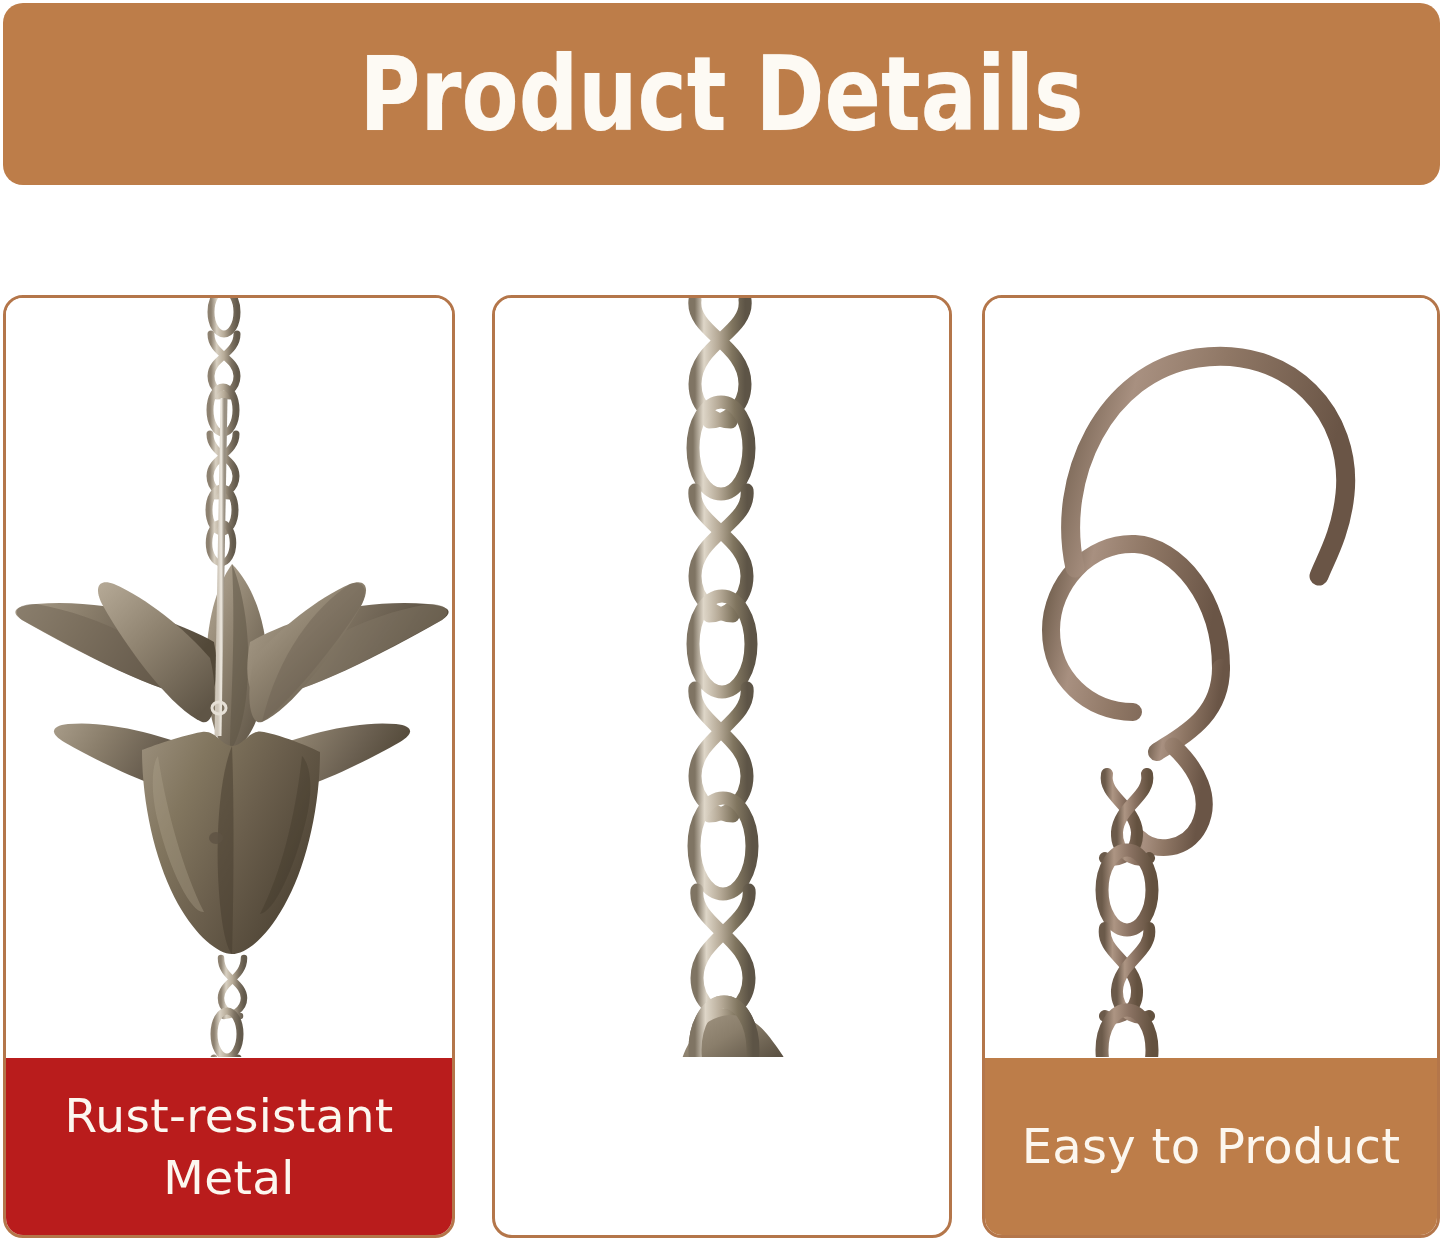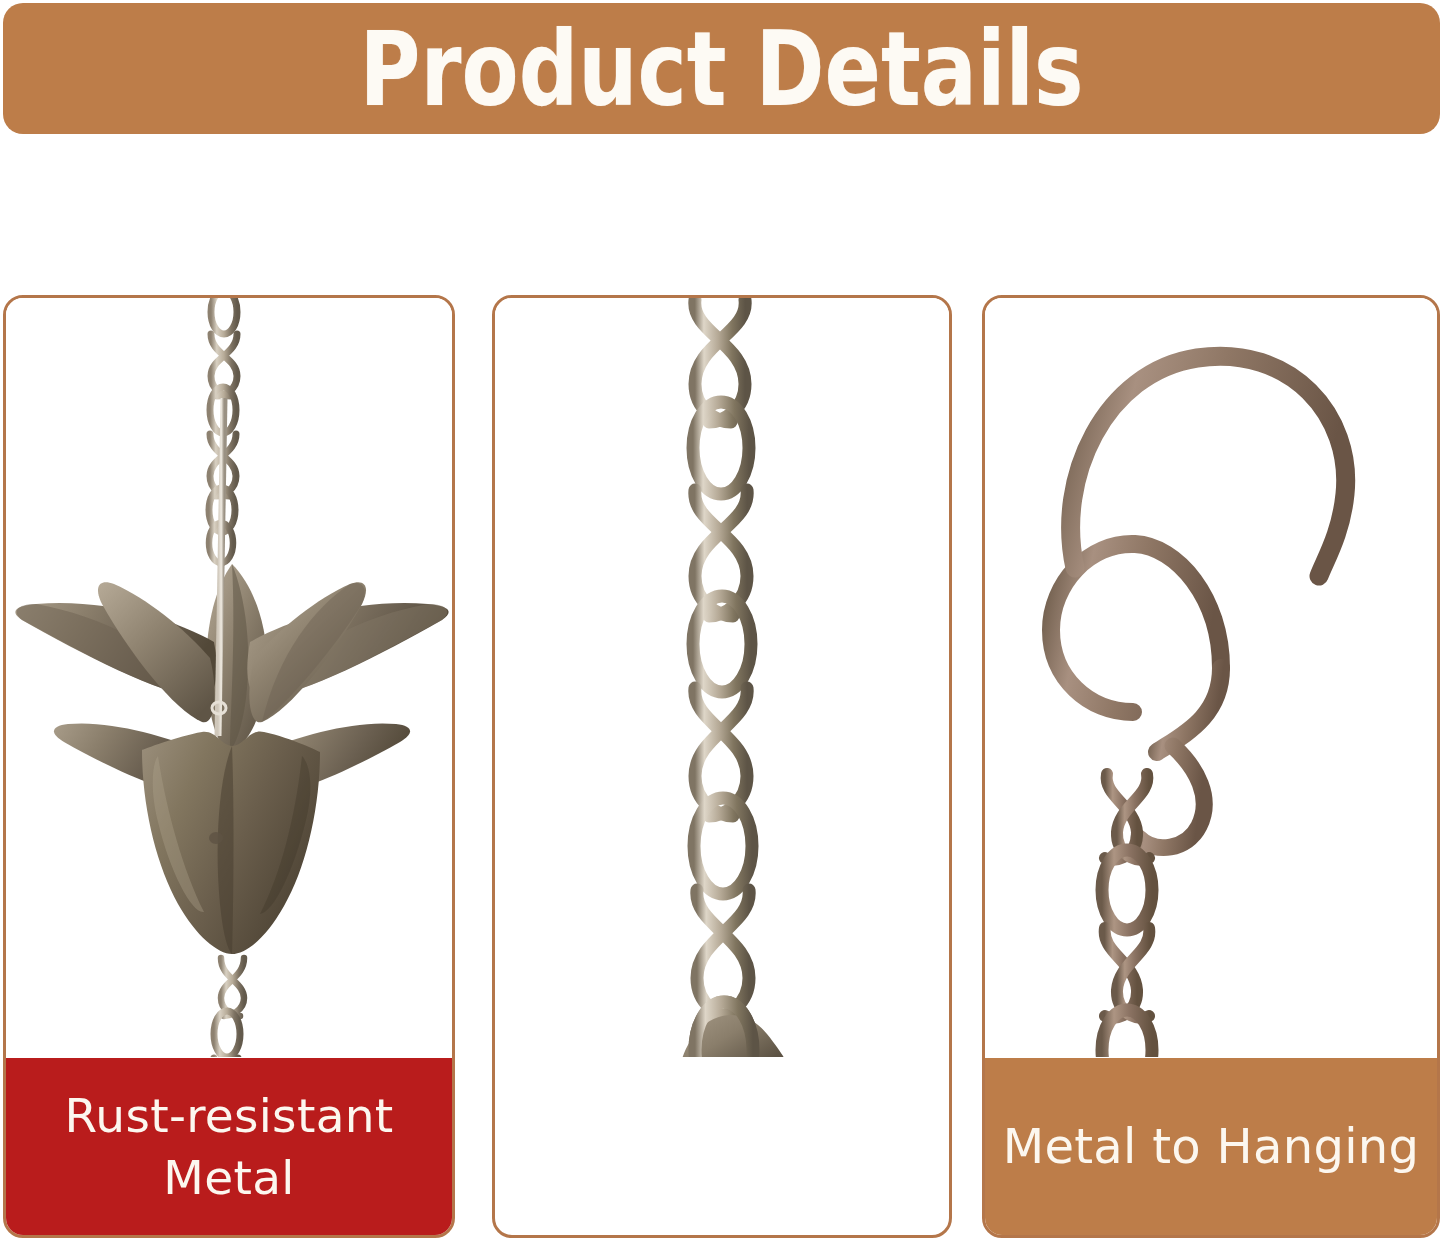--- a/index.html
+++ b/index.html
@@ -21,7 +21,7 @@
     left: 3px;
     top: 3px;
     width: 1437px;
-    height: 131px;
+    height: 182px;
     border-radius: 20px;
     display: flex;
     align-items: center;

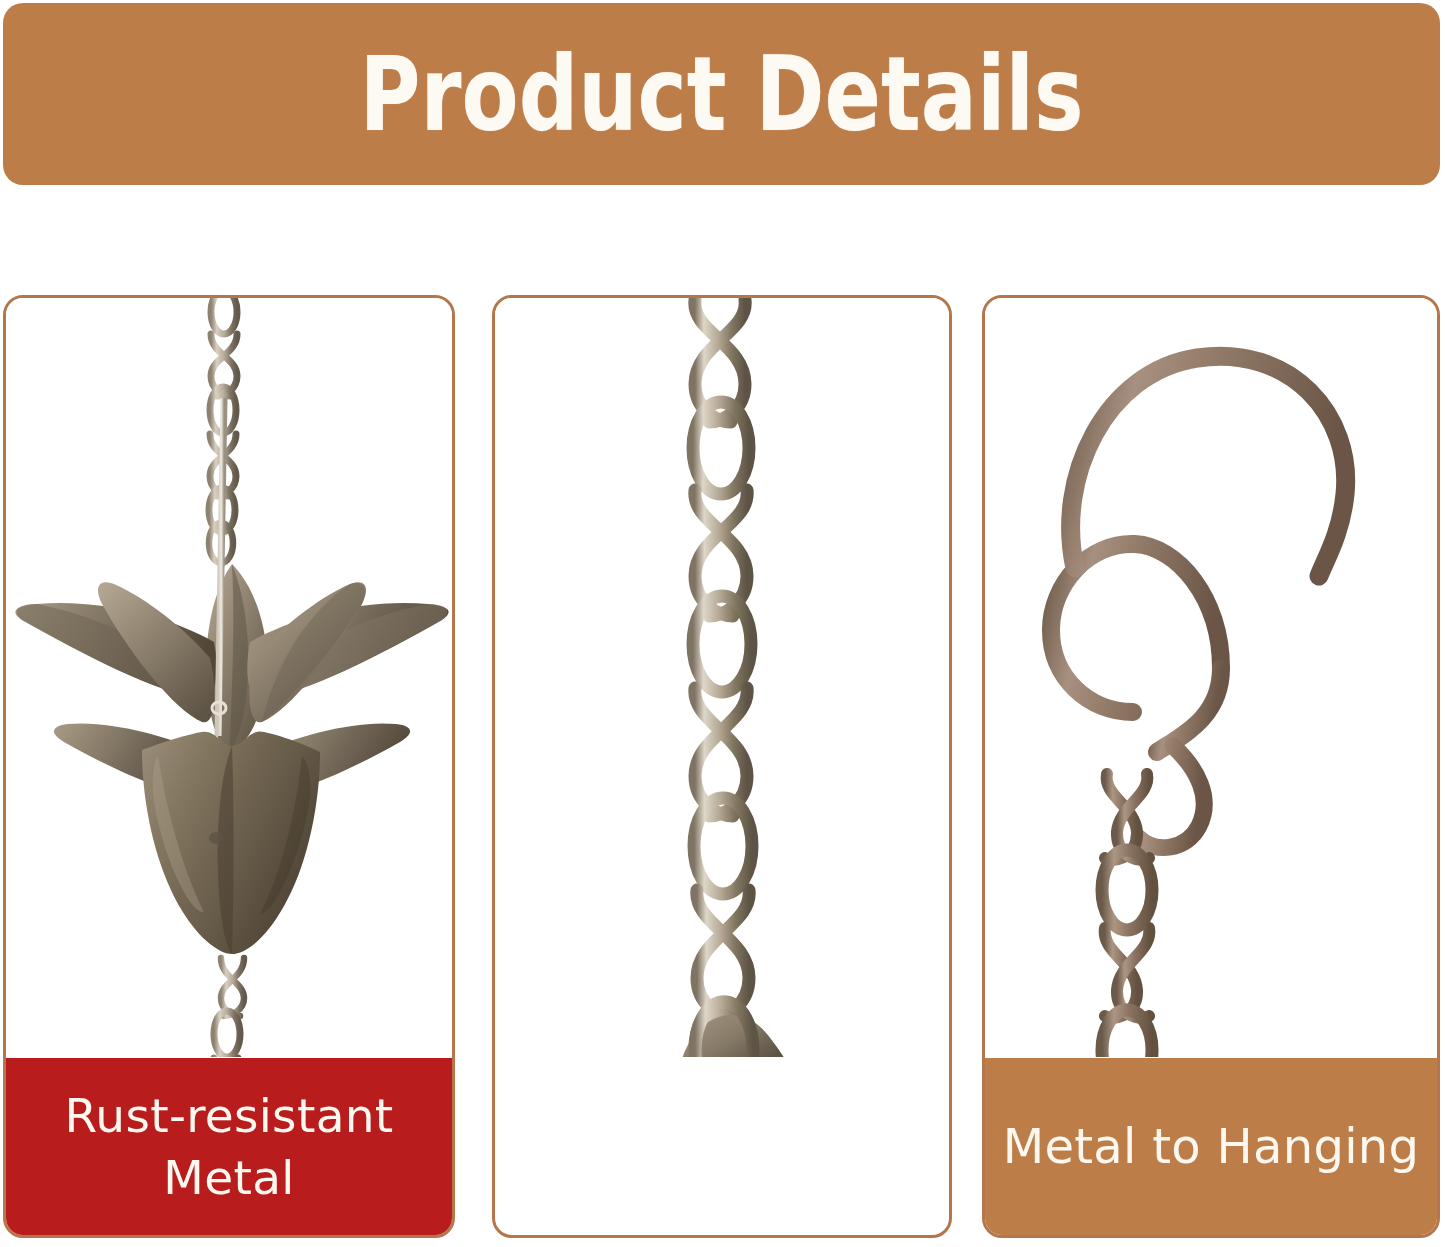--- a/index.html
+++ b/index.html
@@ -293,7 +293,7 @@
       </svg>
     </div>
     <div class="caption-bar" style="background: rgb(189, 125, 73);">
-      <span class="caption-text single-line" style="color: rgb(252, 247, 239);">Metal to Hanging</span>
+      <span class="caption-text single-line" style="color: rgb(252, 247, 239);">Easy to Product</span>
     </div>
   </div>
 

